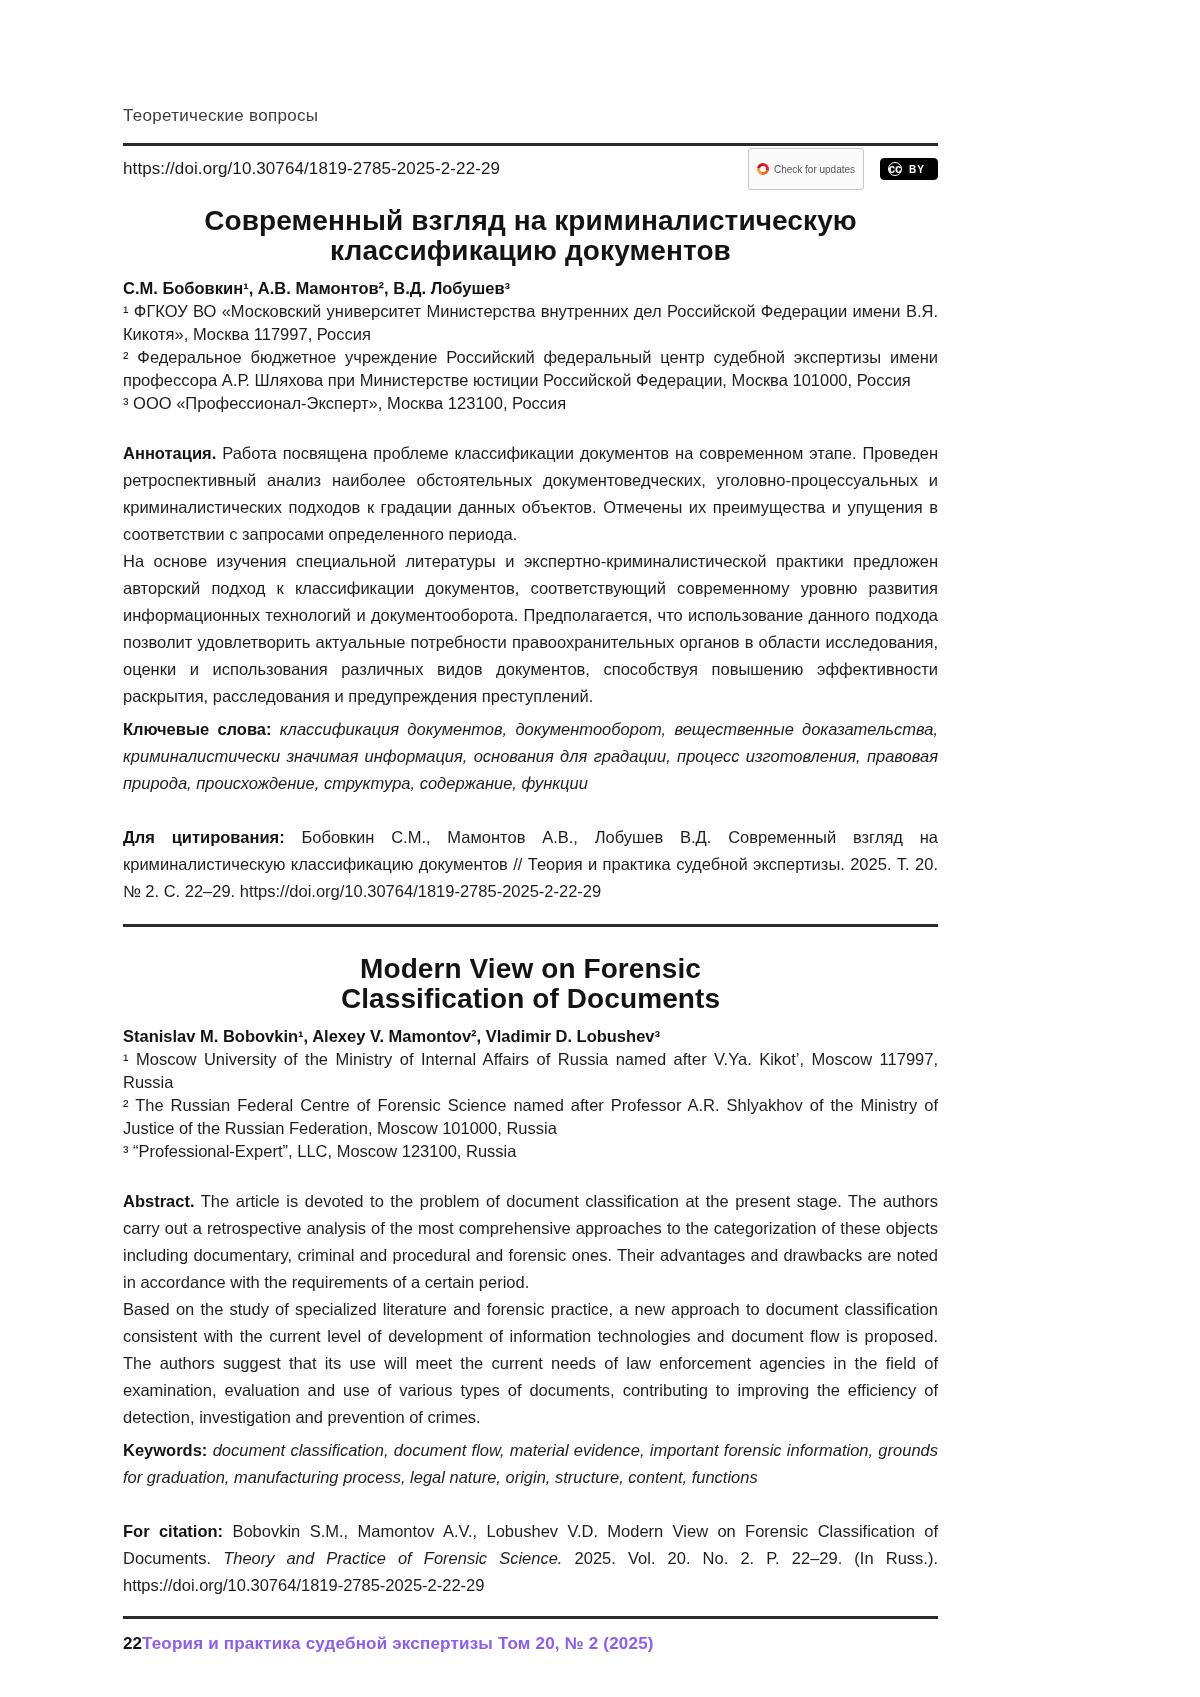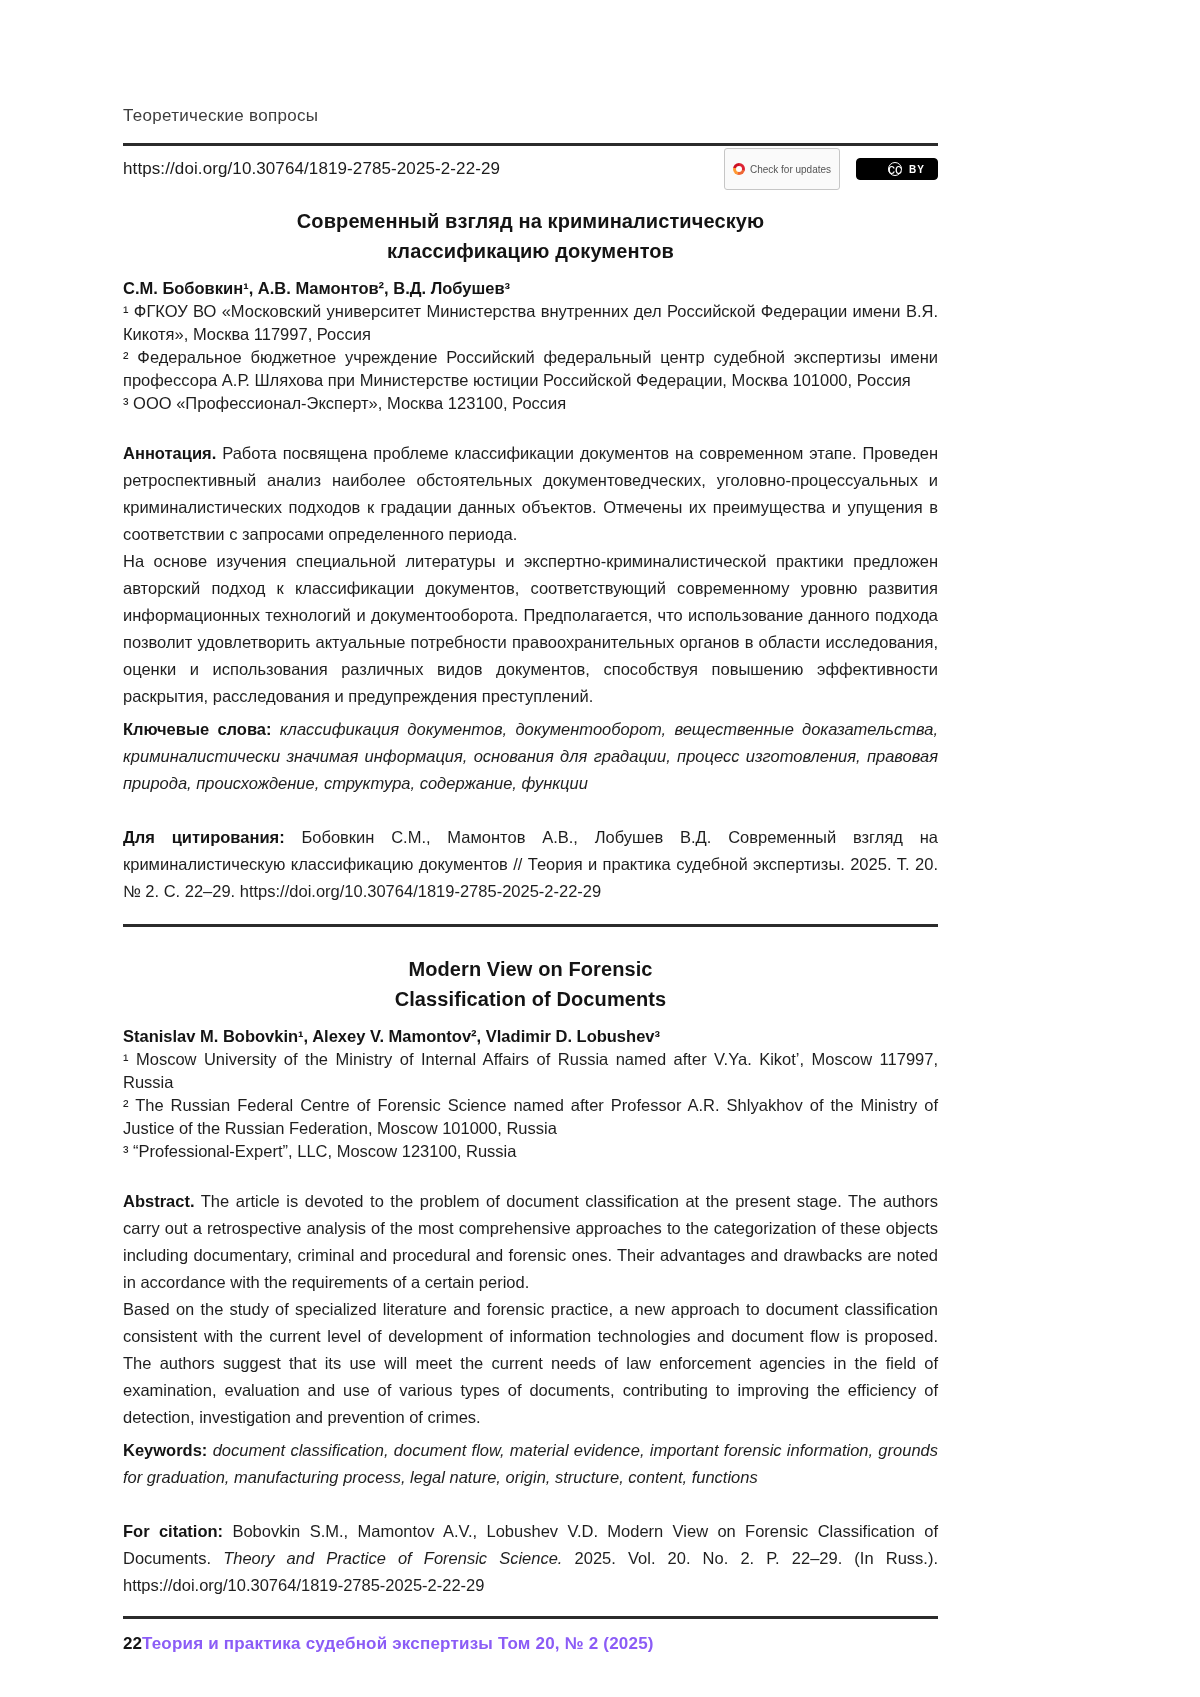--- a/index.html
+++ b/index.html
@@ -40,8 +40,8 @@
   }
   .cc-circle {
     width:14px; height:14px; border:1.5px solid #fff; border-radius:50%;
-    color:#fff; font-size:14px; font-weight:normal; line-height:1;
-    display:flex; align-items:center; justify-content:center;margin-left:24px;
+    color:#fff; font-size:12px; font-weight:bold; line-height:1;
+    display:flex; align-items:center; justify-content:center;
   }
   .cc-by { color:#fff; font-size:10px; font-weight:bold; letter-spacing:1px; }
 

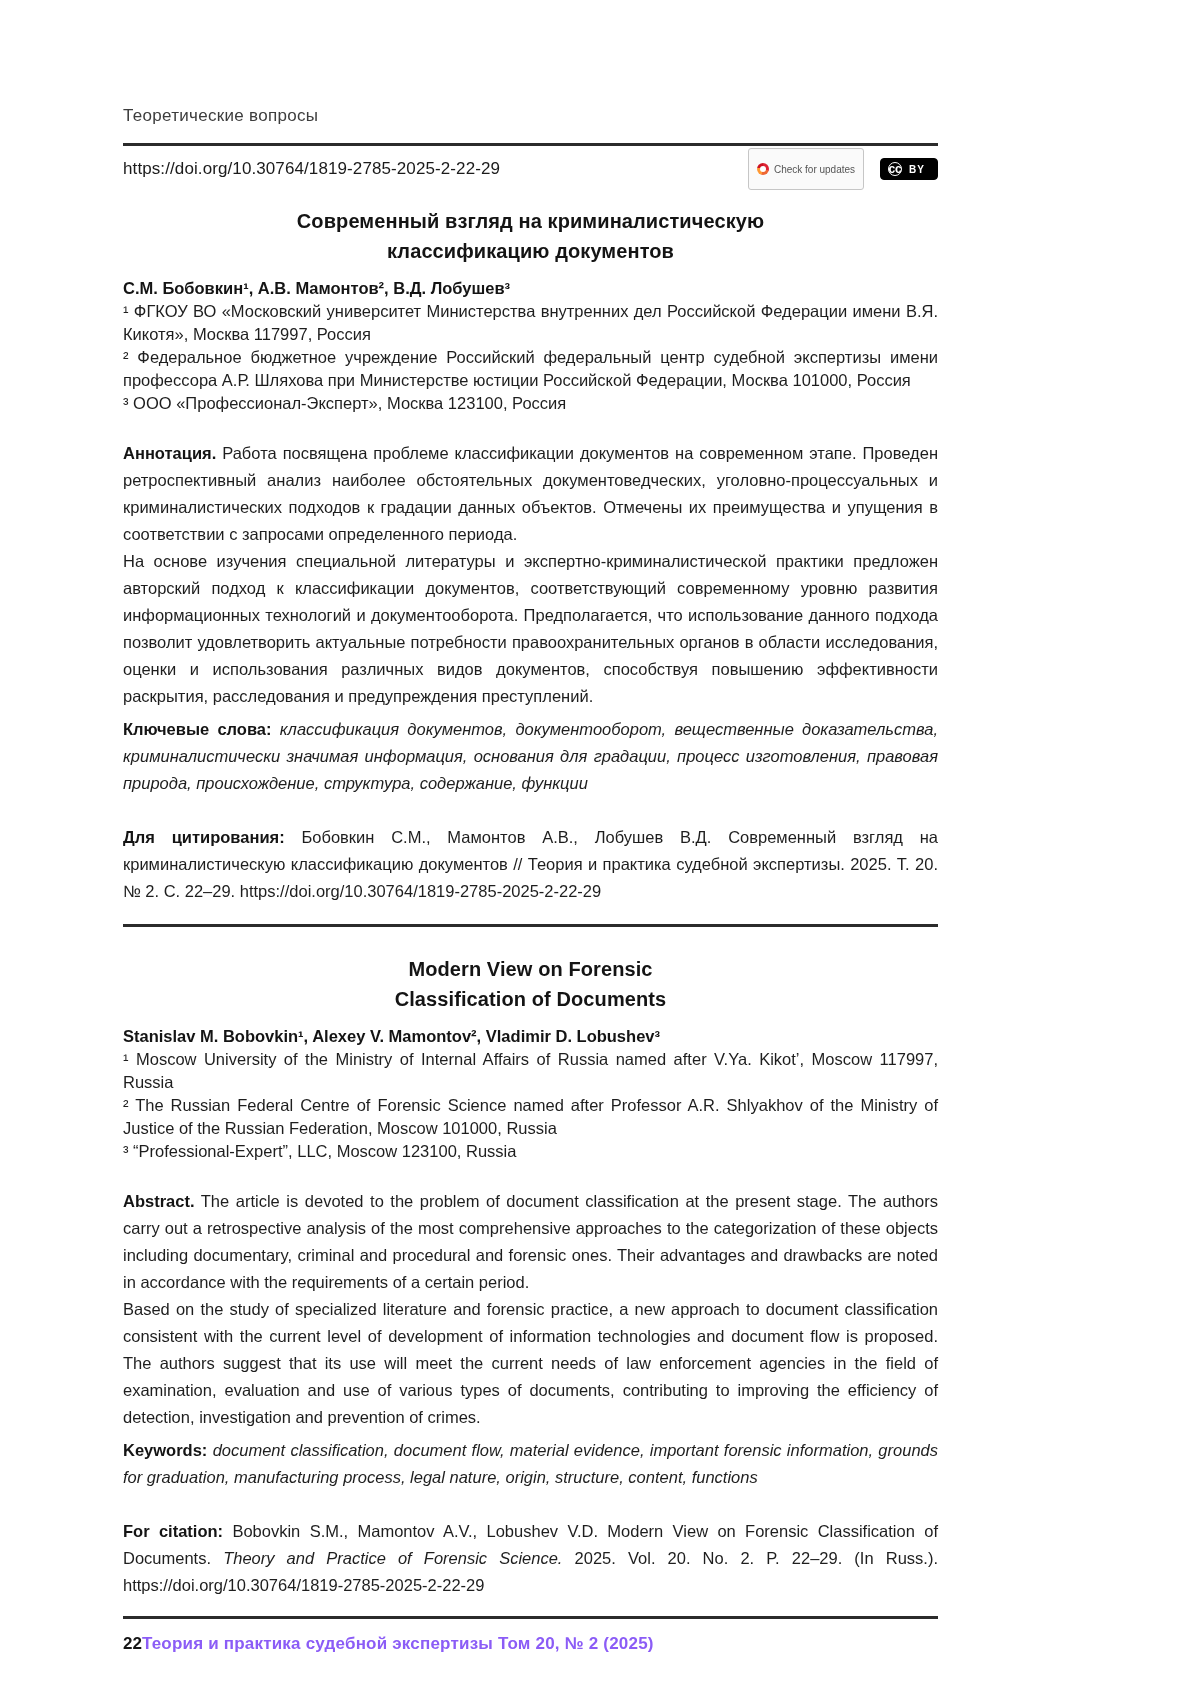--- a/index.html
+++ b/index.html
@@ -46,7 +46,7 @@
   .cc-by { color:#fff; font-size:10px; font-weight:bold; letter-spacing:1px; }
 
   .title {
-    font-size:20px; line-height:30px; font-weight:bold; text-align:center;
+    font-size:28px; line-height:30px; font-weight:bold; text-align:center;
     color:#141414; margin-top:25px; letter-spacing:.1px;
   }
   .authors { font-size:16.5px; font-weight:bold; margin-top:13px; color:#141414; }

